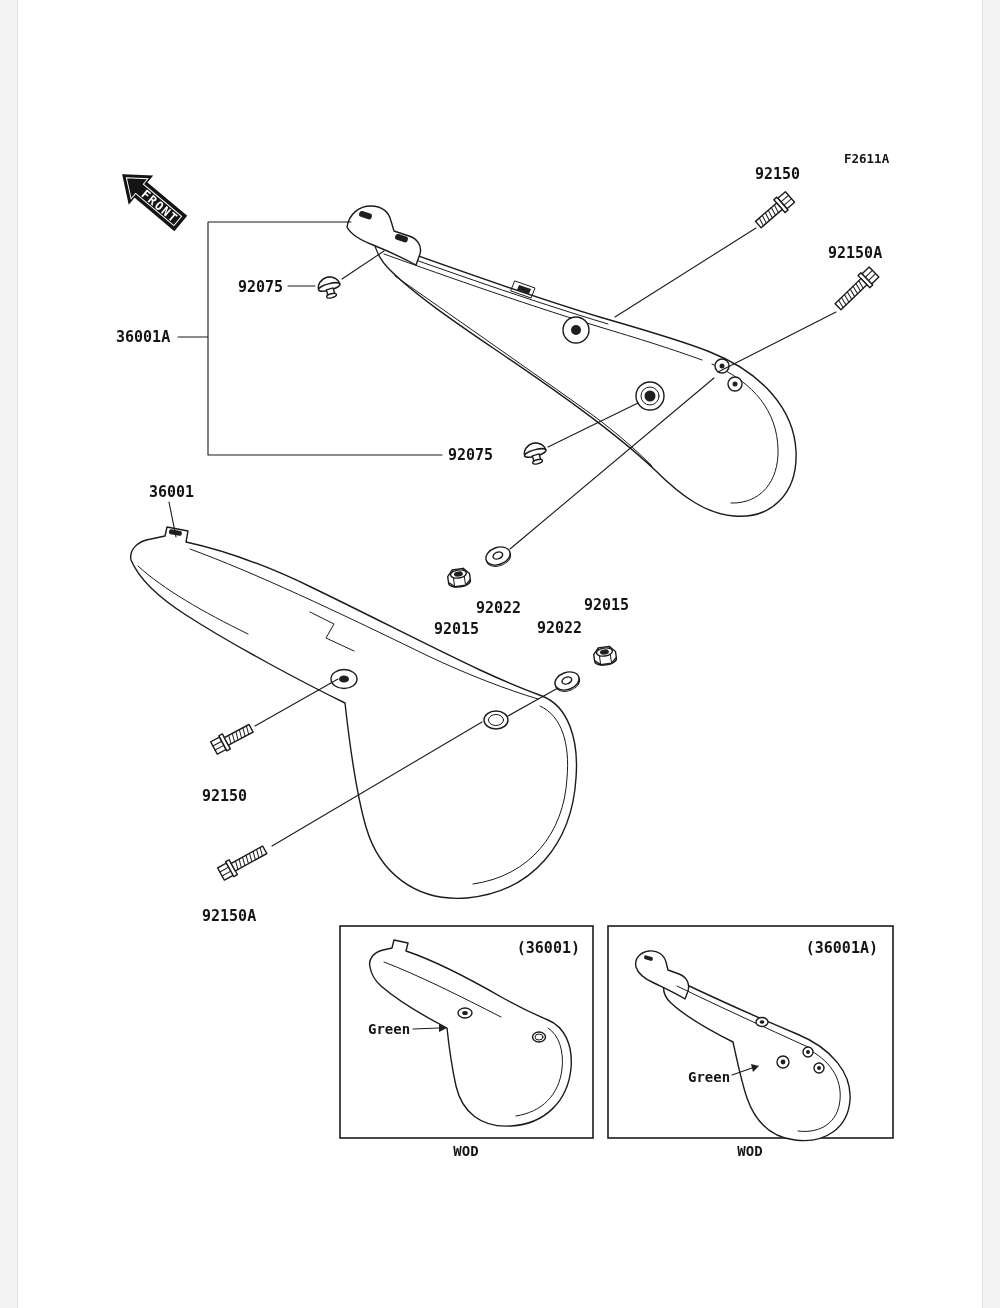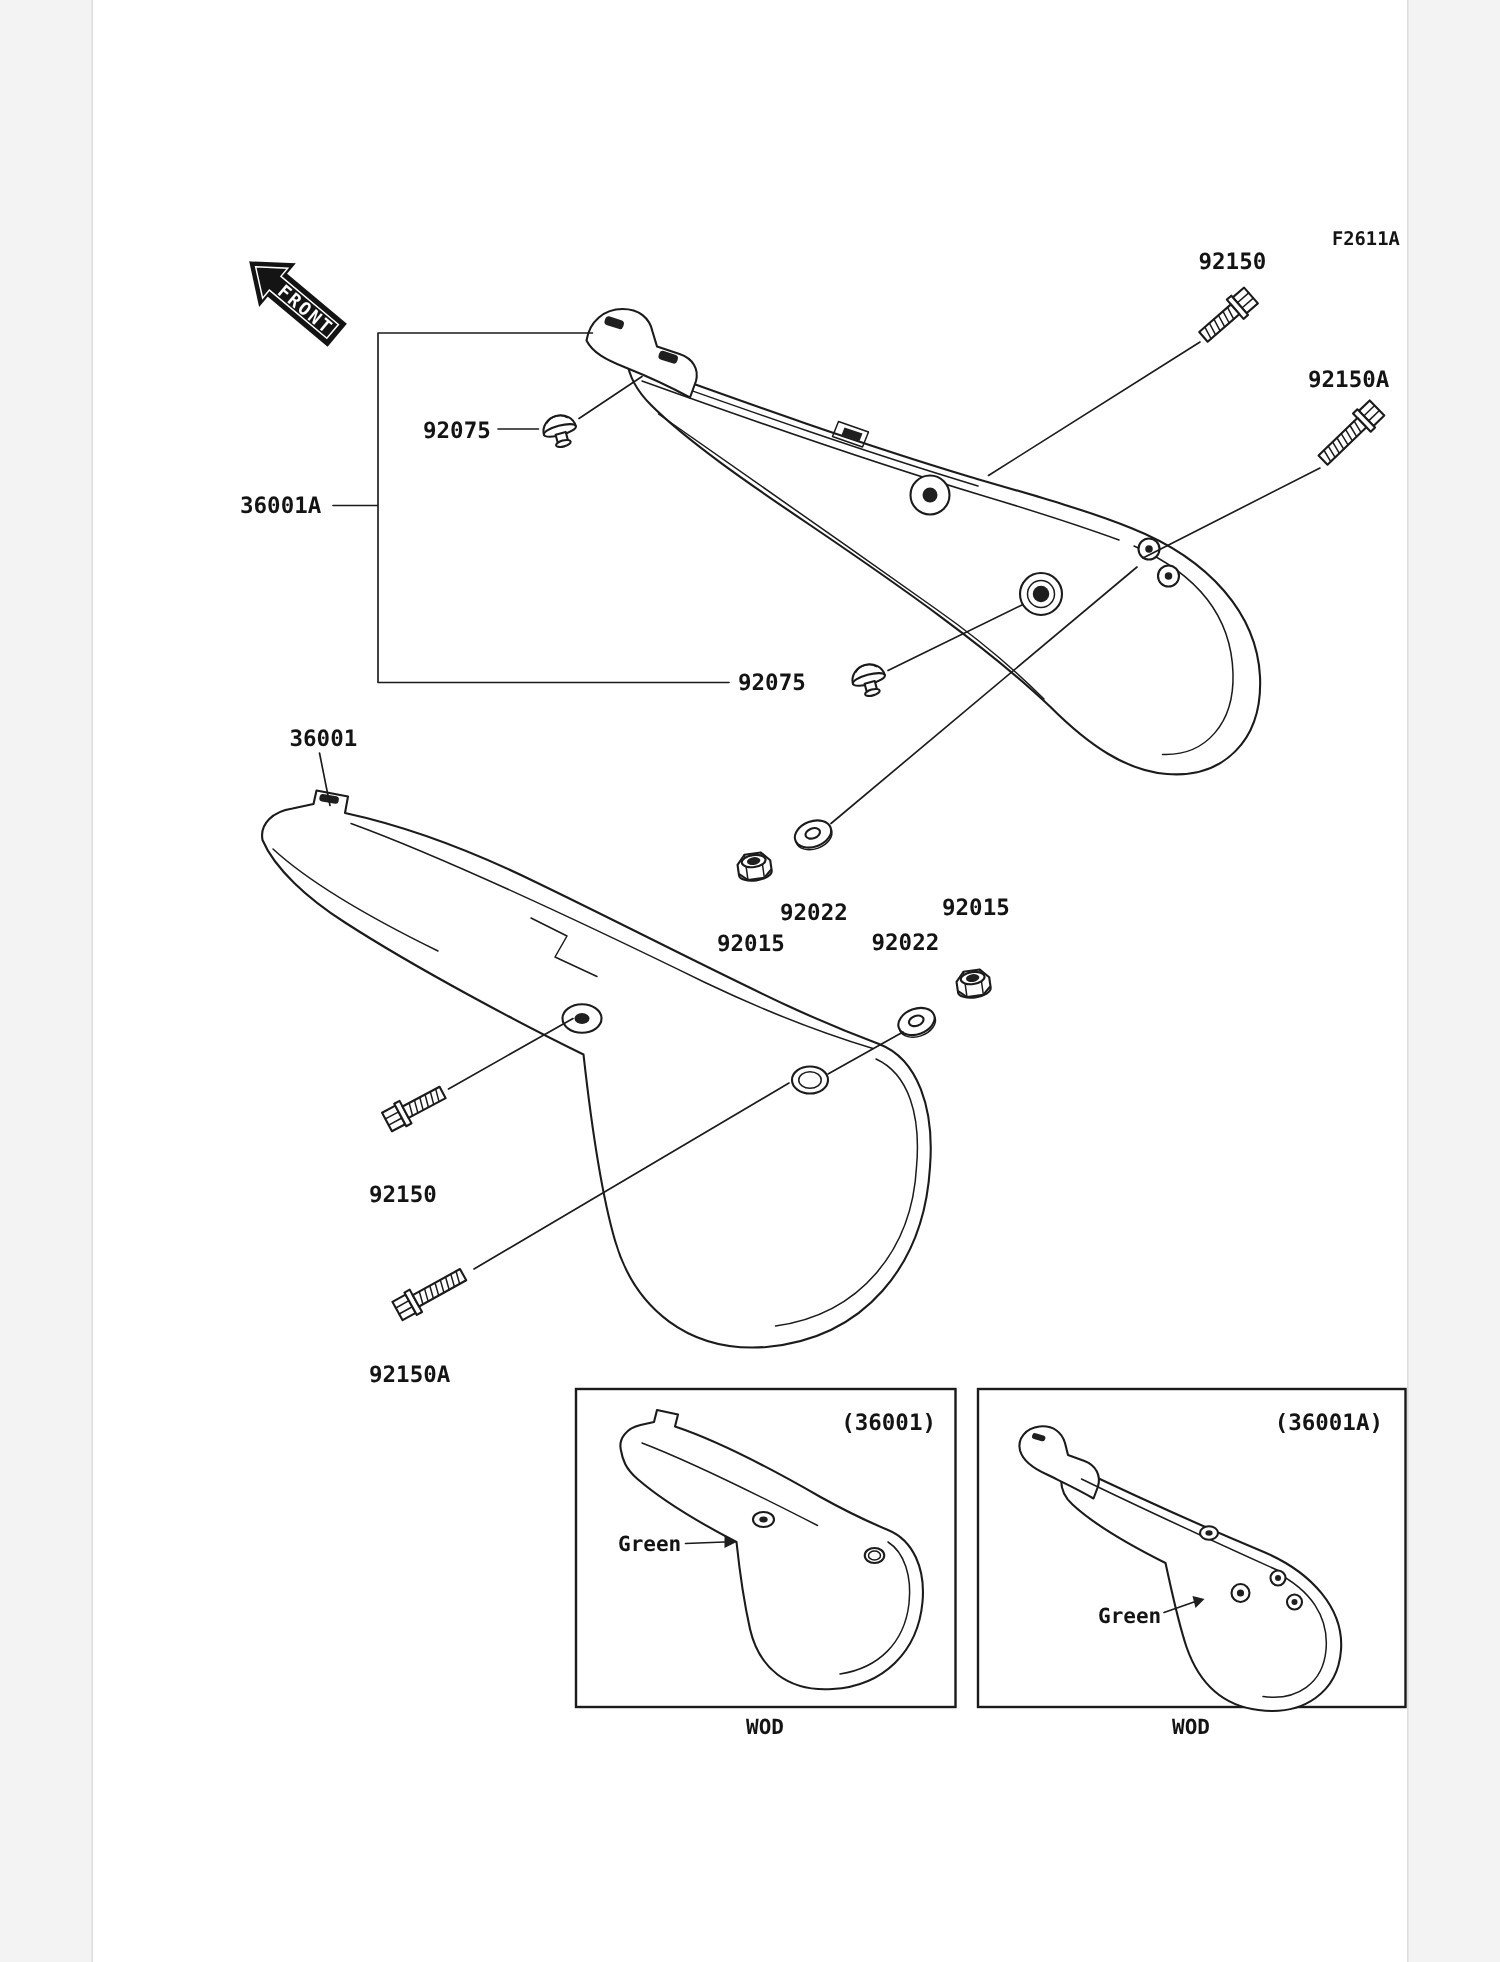--- a/index.html
+++ b/index.html
@@ -5,7 +5,7 @@
   html,body{margin:0;padding:0;background:#f3f3f3;}
   .page{
     position:relative;
-    width:876px;height:1308px;
+    width:964px;height:1308px;
     margin:0 auto;
     background:#ffffff;
     outline:1px solid #dcdcdc;

